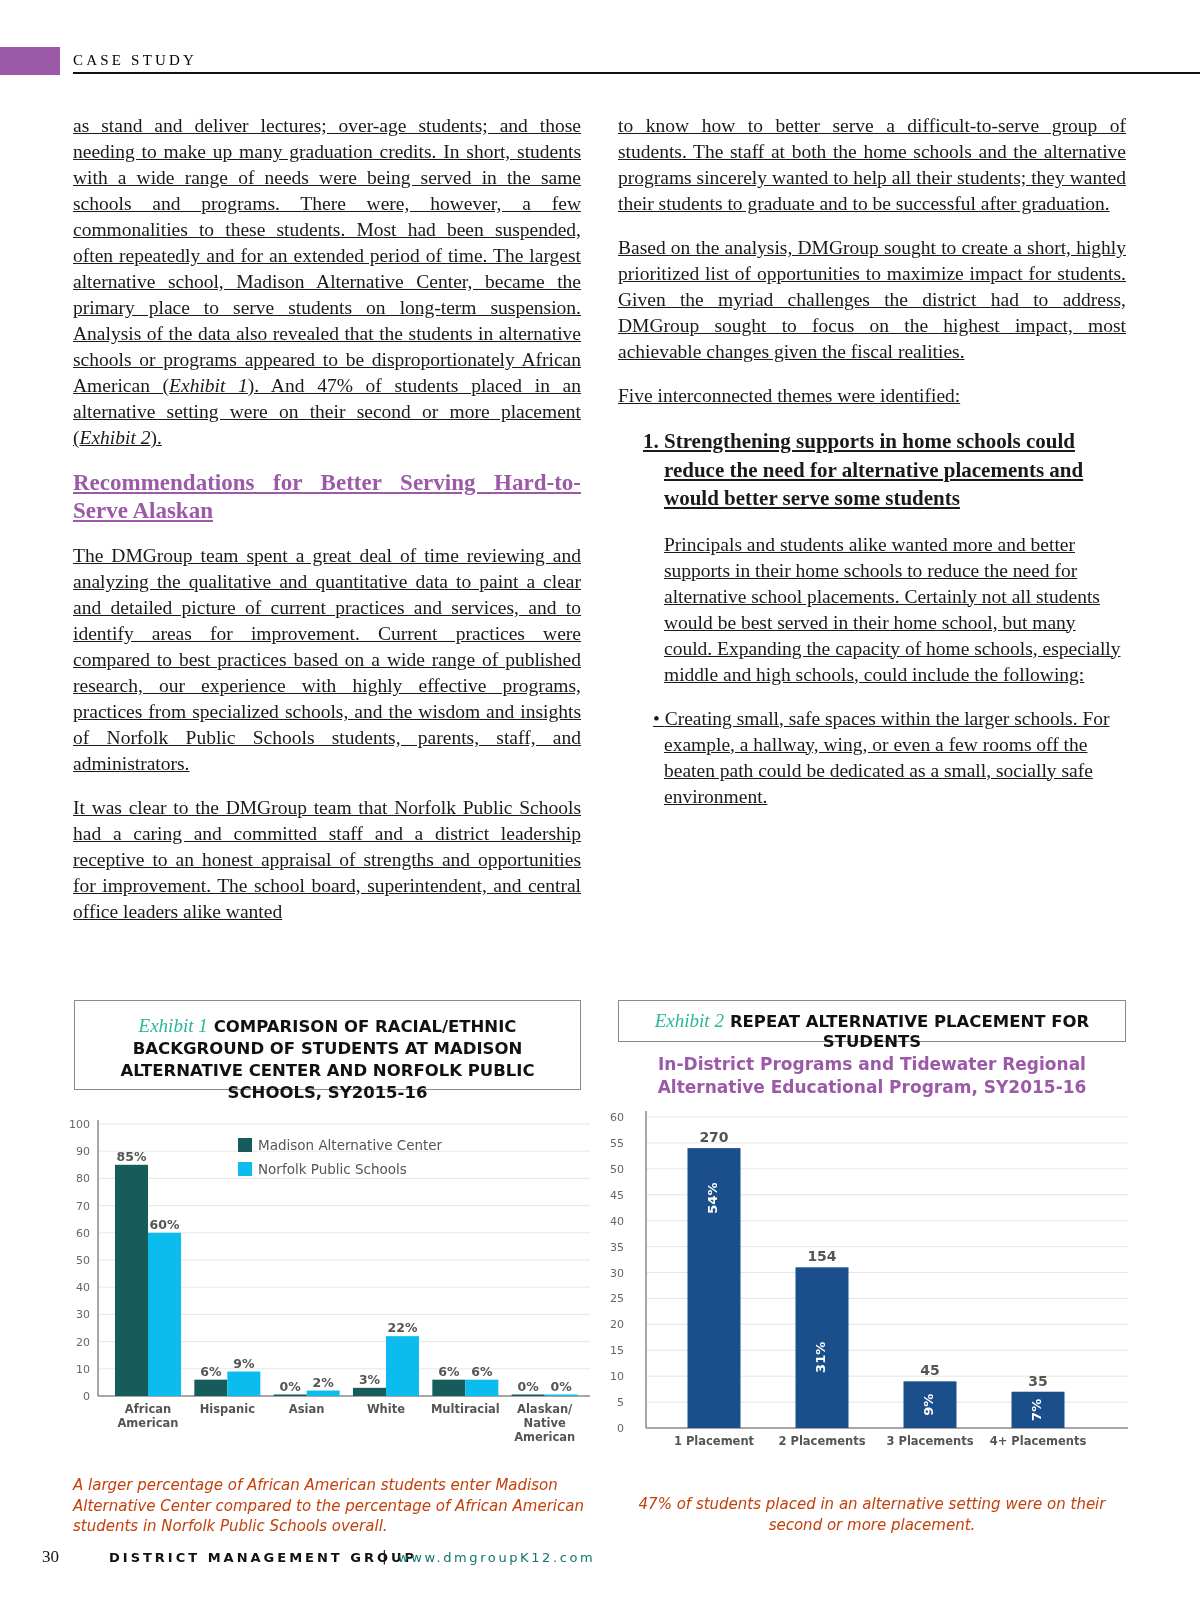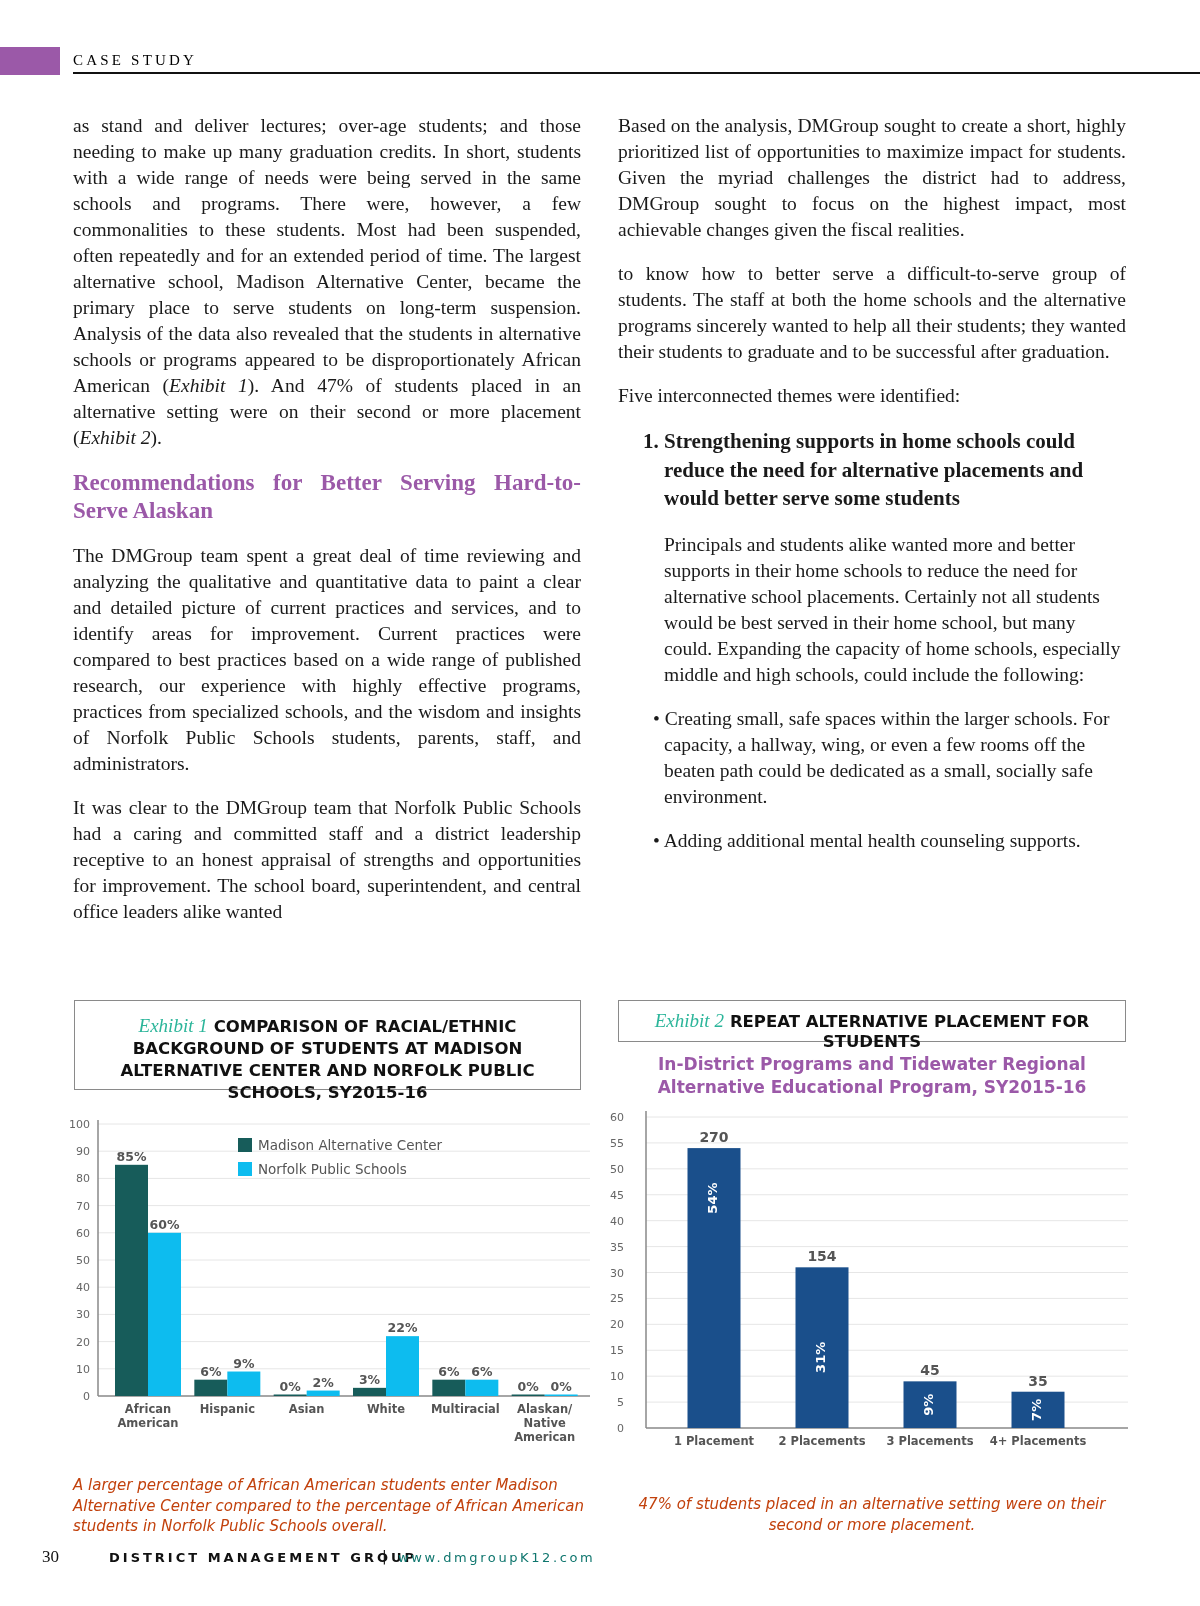--- a/index.html
+++ b/index.html
@@ -15,7 +15,7 @@
   .col { position: absolute; top: 113px; font-size: 19.5px; line-height: 26px; }
   .col-left { left: 73px; width: 508px; text-align: justify; }
   .col-right { left: 618px; width: 508px; }
-  .col p { margin-bottom: 18px; }
+  .col p { margin-bottom: 18px; text-decoration: underline; }
   .col-left p { text-align: justify; }
   .col-right p.just { text-align: justify; }
   .h2 { color: #9b59a8; font-weight: bold; font-size: 23px; line-height: 28px; margin-top: 4px; margin-bottom: 0; }

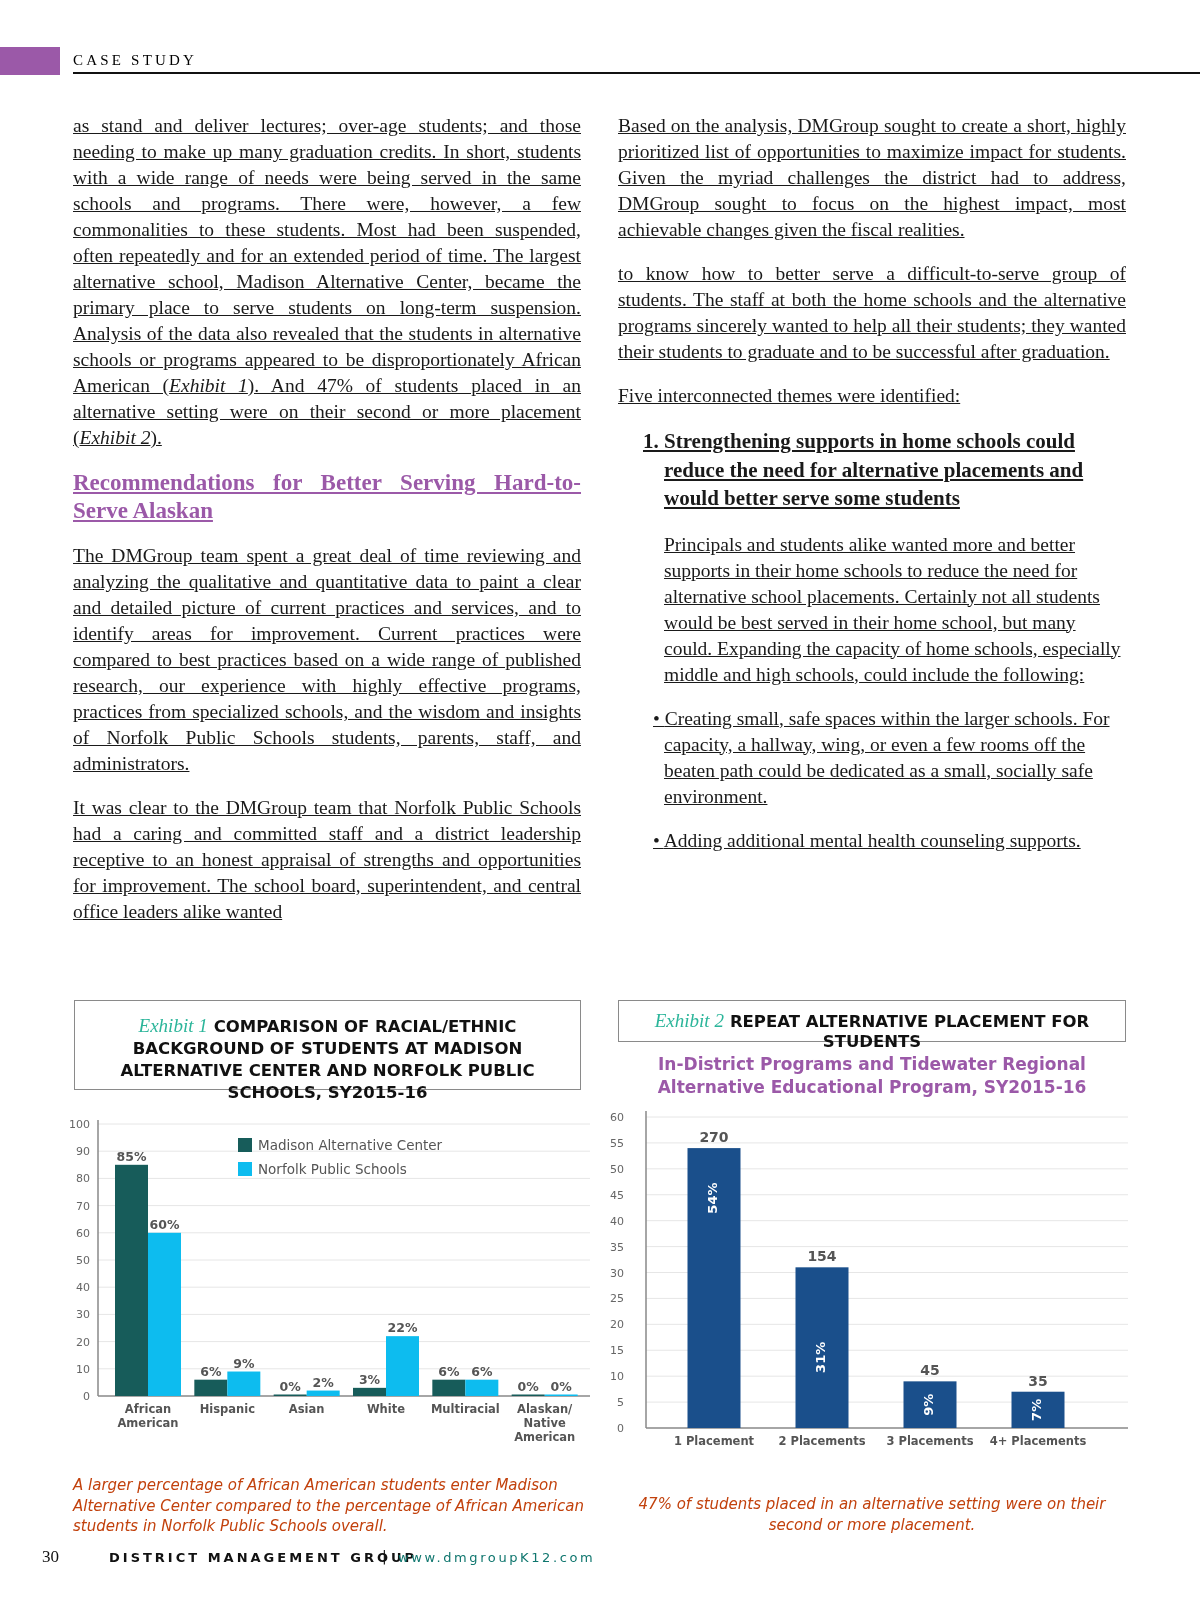--- a/index.html
+++ b/index.html
@@ -58,8 +58,8 @@
 </div>
 
 <div class="col col-right">
+  <p class="just">to know how to better serve a difficult-to-serve group of students. The staff at both the home schools and the alternative programs sincerely wanted to help all their students; they wanted their students to graduate and to be successful after graduation.</p>
   <p class="just">Based on the analysis, DMGroup sought to create a short, highly prioritized list of opportunities to maximize impact for students. Given the myriad challenges the district had to address, DMGroup sought to focus on the highest impact, most achievable changes given the fiscal realities.</p>
-  <p class="just">to know how to better serve a difficult-to-serve group of students. The staff at both the home schools and the alternative programs sincerely wanted to help all their students; they wanted their students to graduate and to be successful after graduation.</p>
   <p>Five interconnected themes were identified:</p>
   <p class="h3">1. Strengthening supports in home schools could reduce the need for alternative placements and would better serve some students</p>
   <p class="indent">Principals and students alike wanted more and better supports in their home schools to reduce the need for alternative school placements. Certainly not all students would be best served in their home school, but many could. Expanding the capacity of home schools, especially middle and high schools, could include the following:</p>

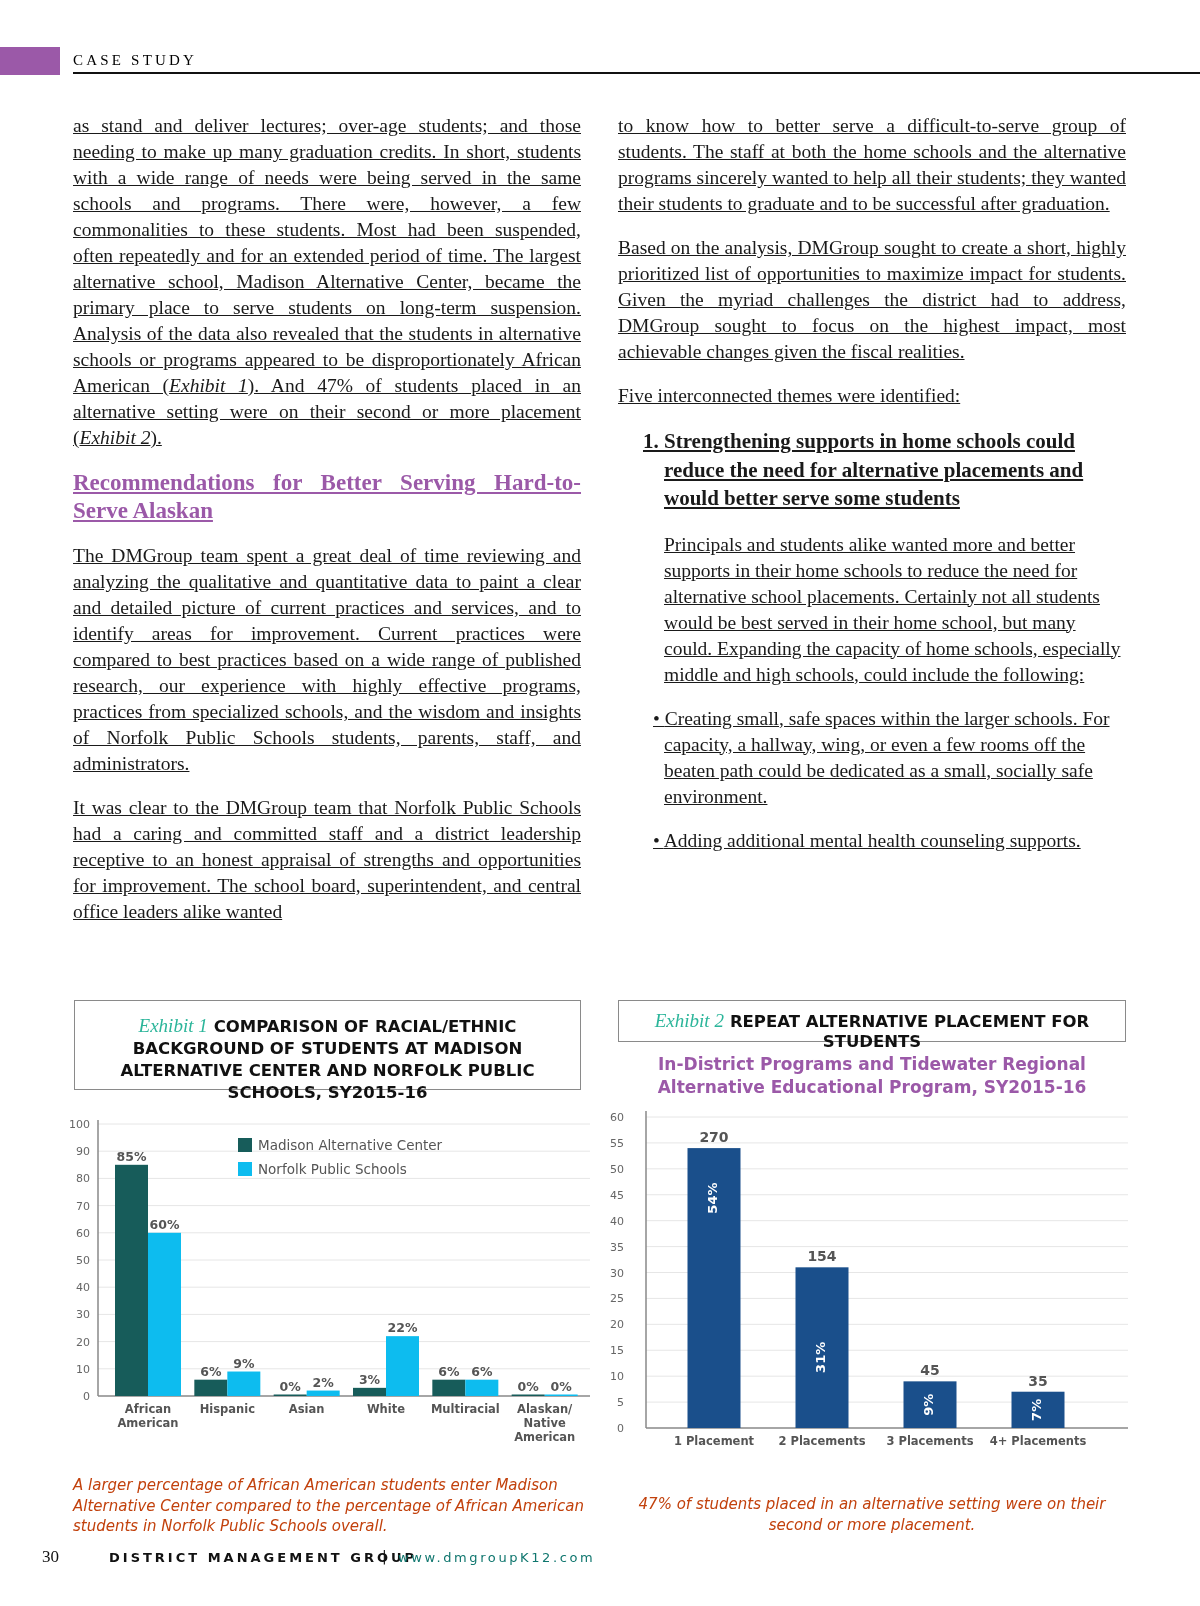--- a/index.html
+++ b/index.html
@@ -63,7 +63,7 @@
   <p>Five interconnected themes were identified:</p>
   <p class="h3">1. Strengthening supports in home schools could reduce the need for alternative placements and would better serve some students</p>
   <p class="indent">Principals and students alike wanted more and better supports in their home schools to reduce the need for alternative school placements. Certainly not all students would be best served in their home school, but many could. Expanding the capacity of home schools, especially middle and high schools, could include the following:</p>
-  <p class="bullet">• <span>Creating small, safe spaces within the larger schools. For capacity, a hallway, wing, or even a few rooms off the beaten path could be dedicated as a small, socially safe environment.</span></p>
+  <p class="bullet">• <span>Creating small, safe spaces within the larger schools. For example, a hallway, wing, or even a few rooms off the beaten path could be dedicated as a small, socially safe environment.</span></p>
   <p class="bullet">• <span>Adding additional mental health counseling supports.</span></p>
 </div>
 

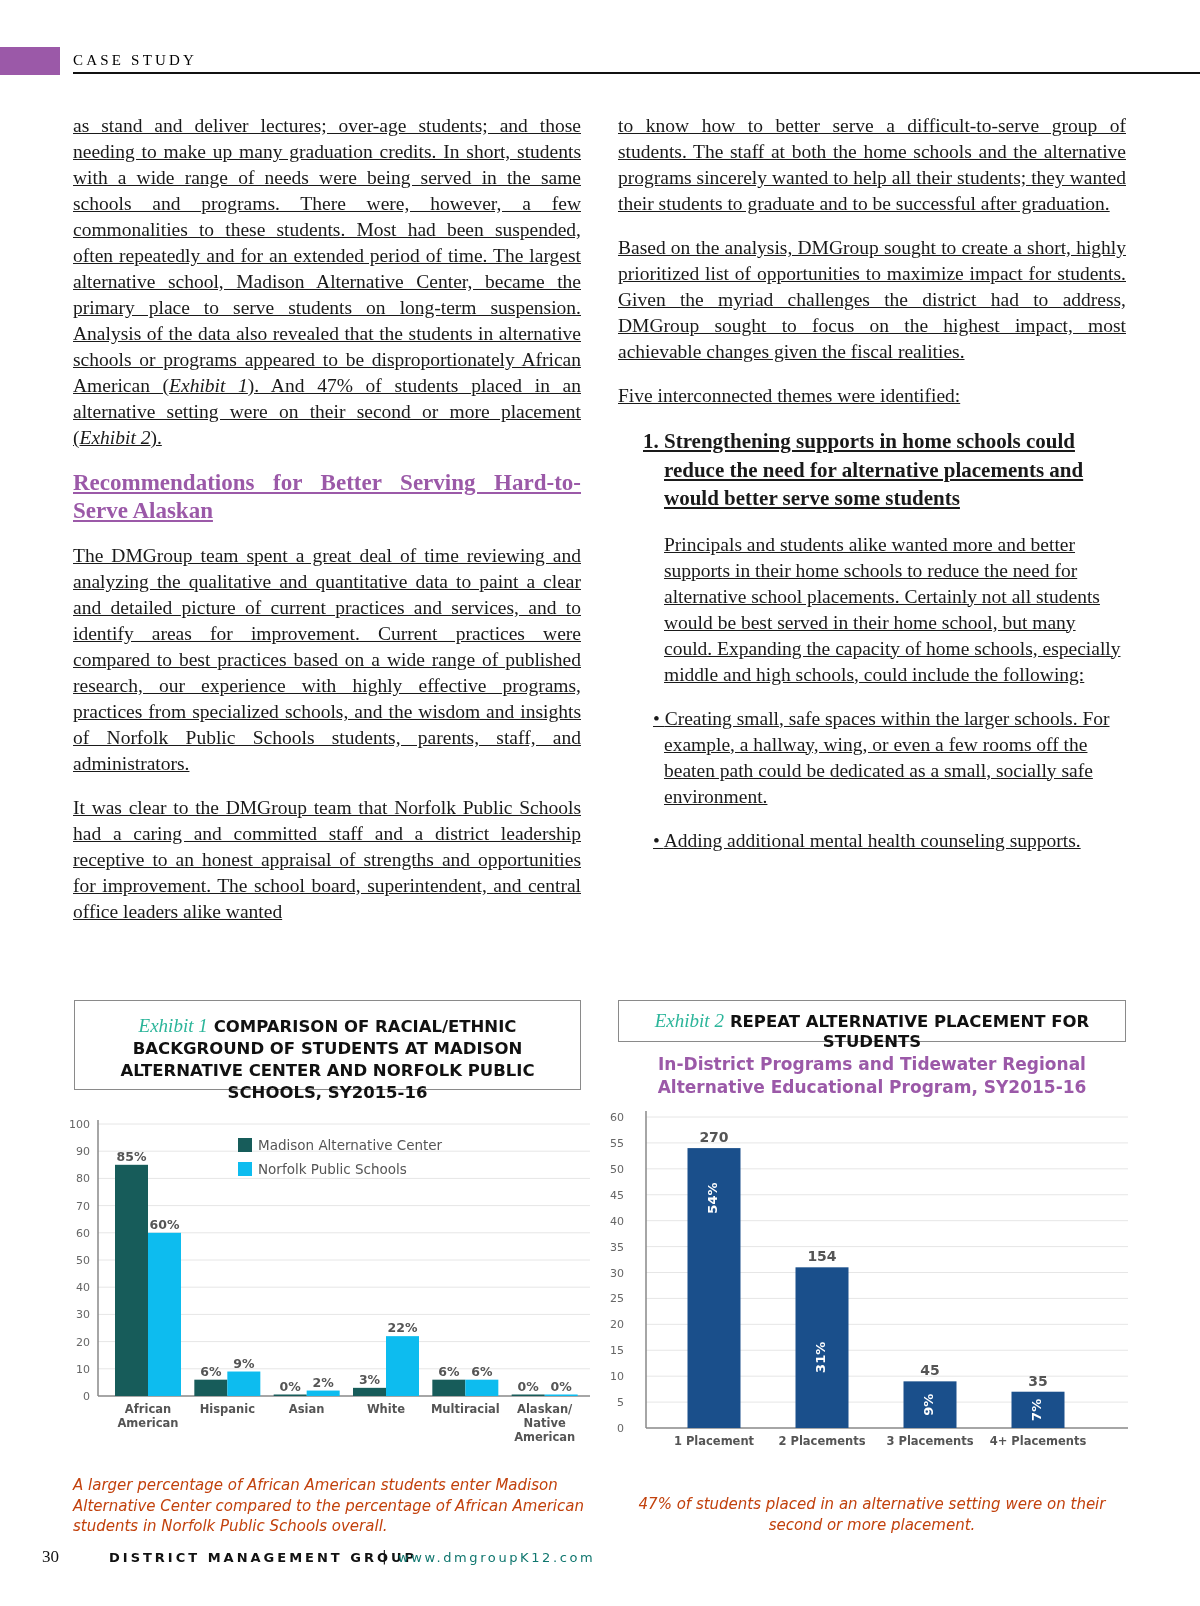--- a/index.html
+++ b/index.html
@@ -64,7 +64,6 @@
   <p class="h3">1. Strengthening supports in home schools could reduce the need for alternative placements and would better serve some students</p>
   <p class="indent">Principals and students alike wanted more and better supports in their home schools to reduce the need for alternative school placements. Certainly not all students would be best served in their home school, but many could. Expanding the capacity of home schools, especially middle and high schools, could include the following:</p>
   <p class="bullet">• <span>Creating small, safe spaces within the larger schools. For example, a hallway, wing, or even a few rooms off the beaten path could be dedicated as a small, socially safe environment.</span></p>
-  <p class="bullet">• <span>Adding additional mental health counseling supports.</span></p>
 </div>
 
 <div class="ex-box ex1">

